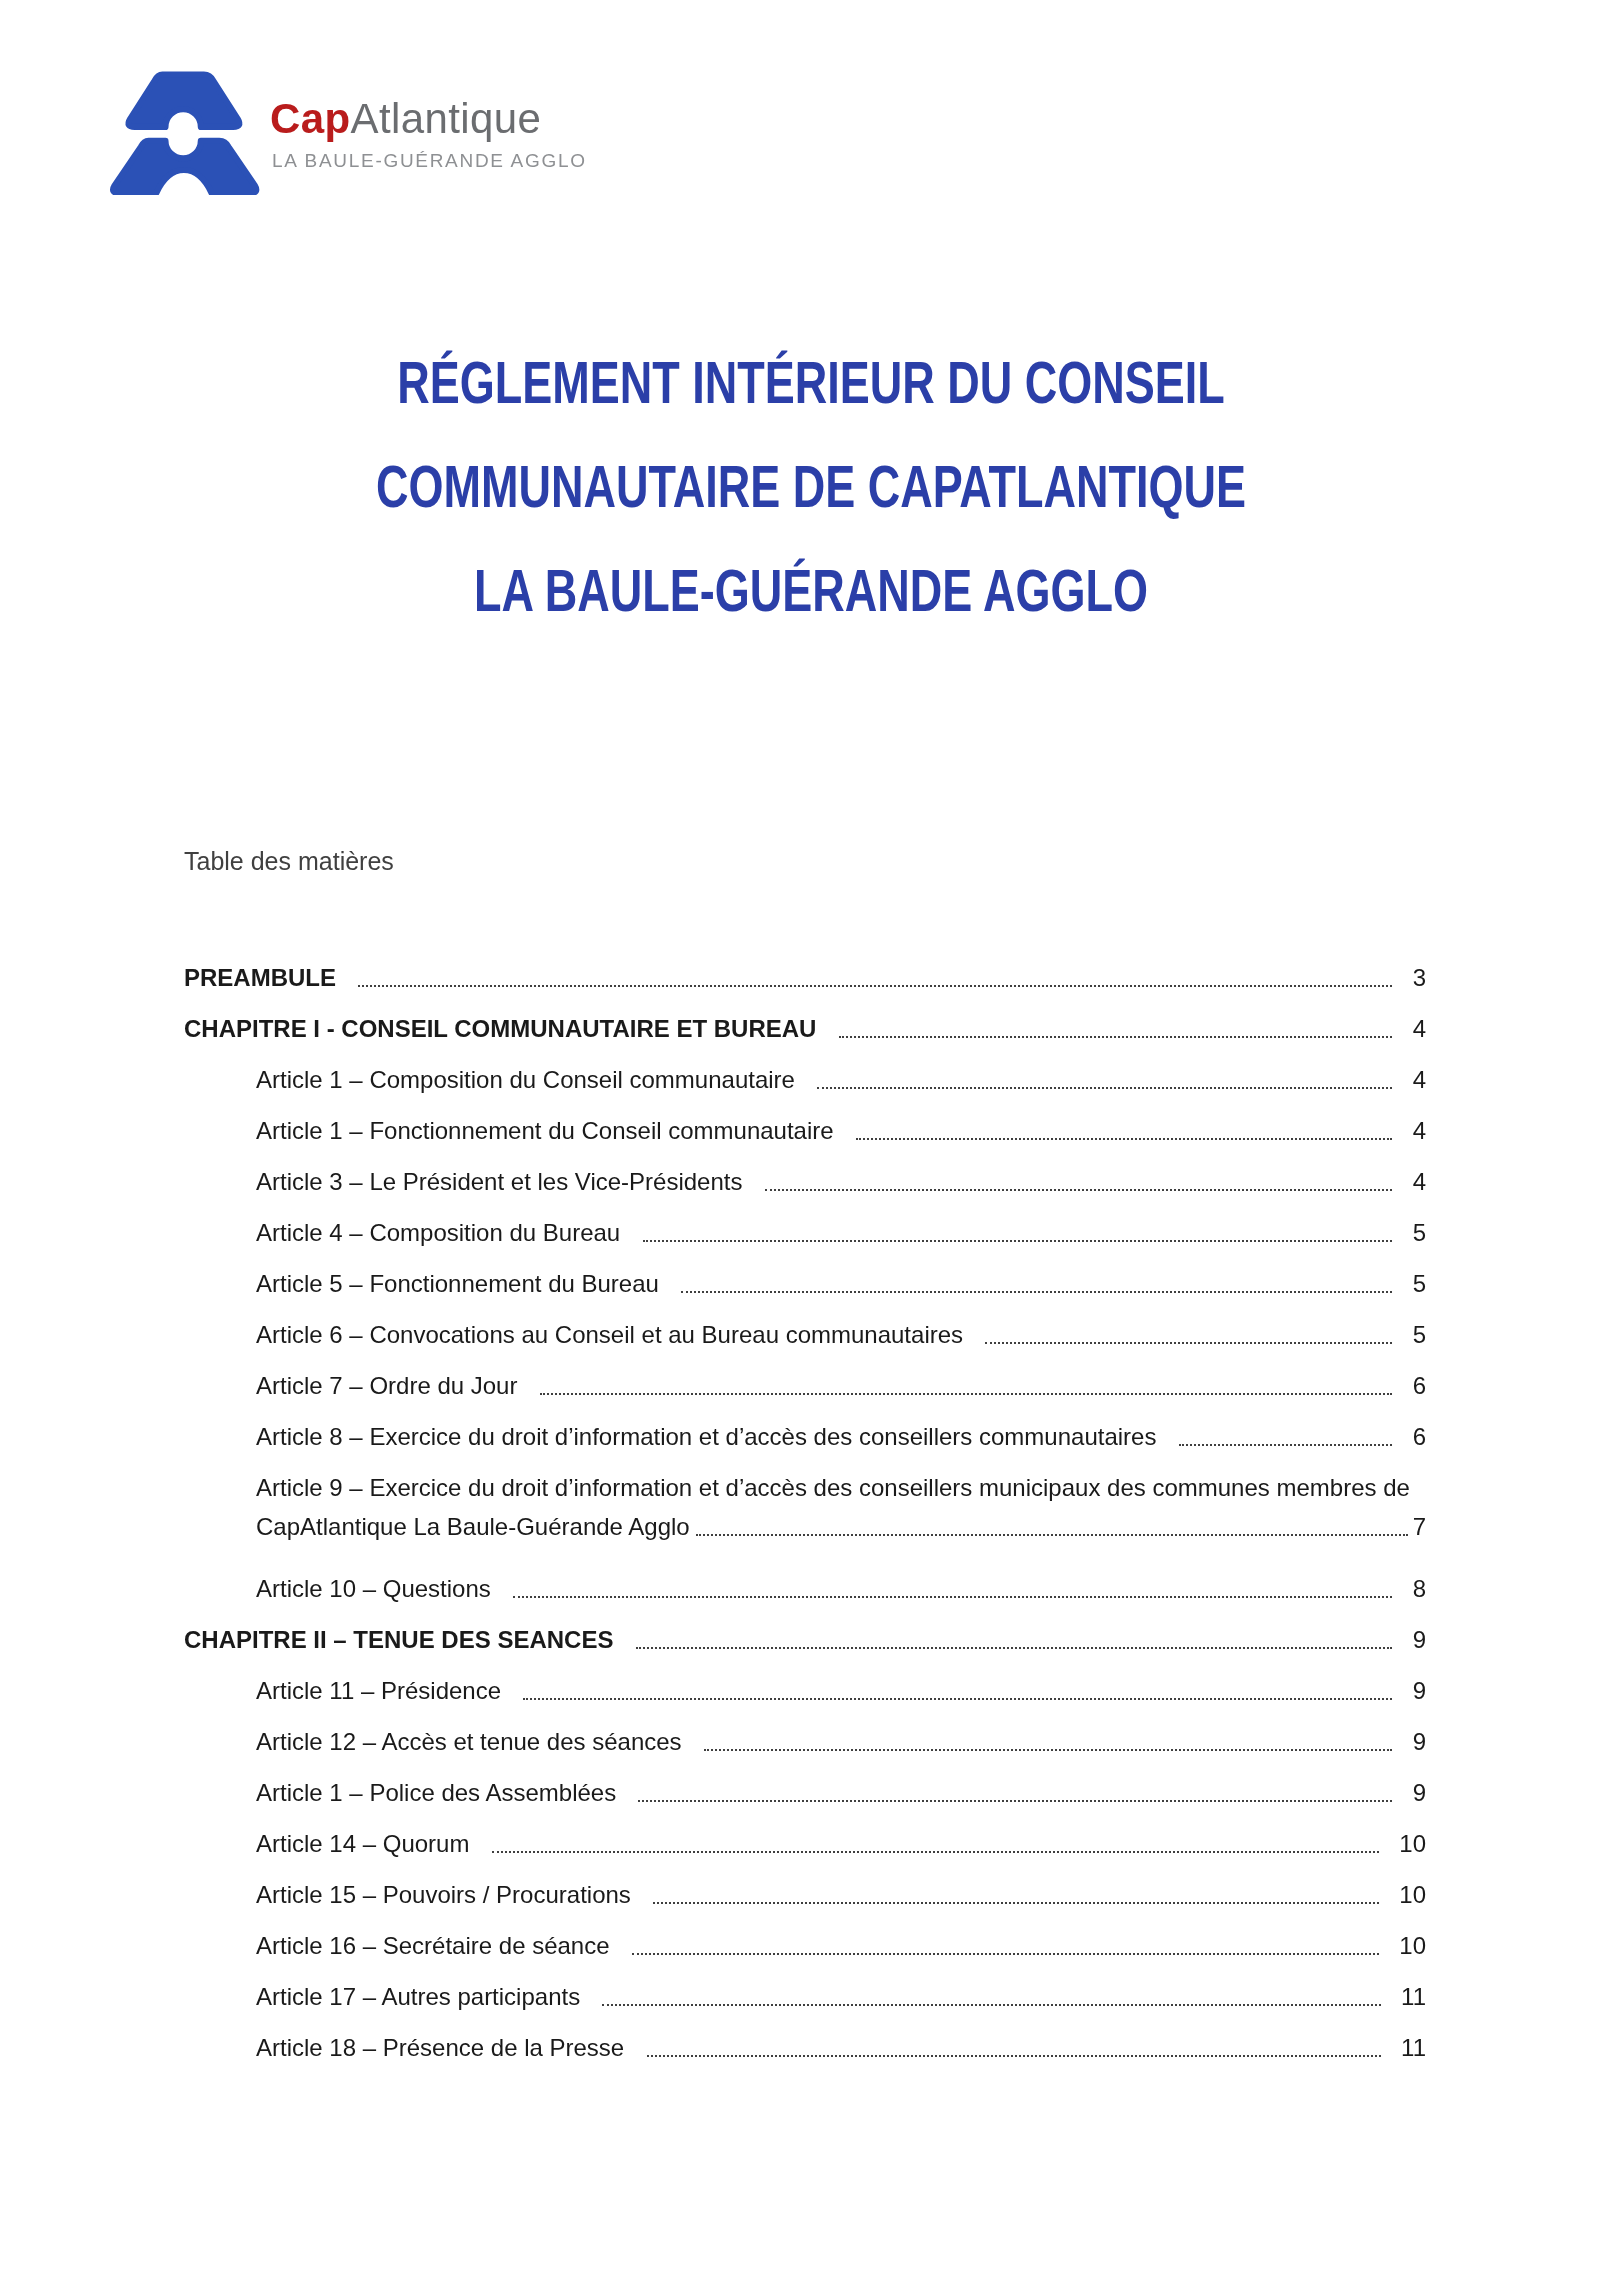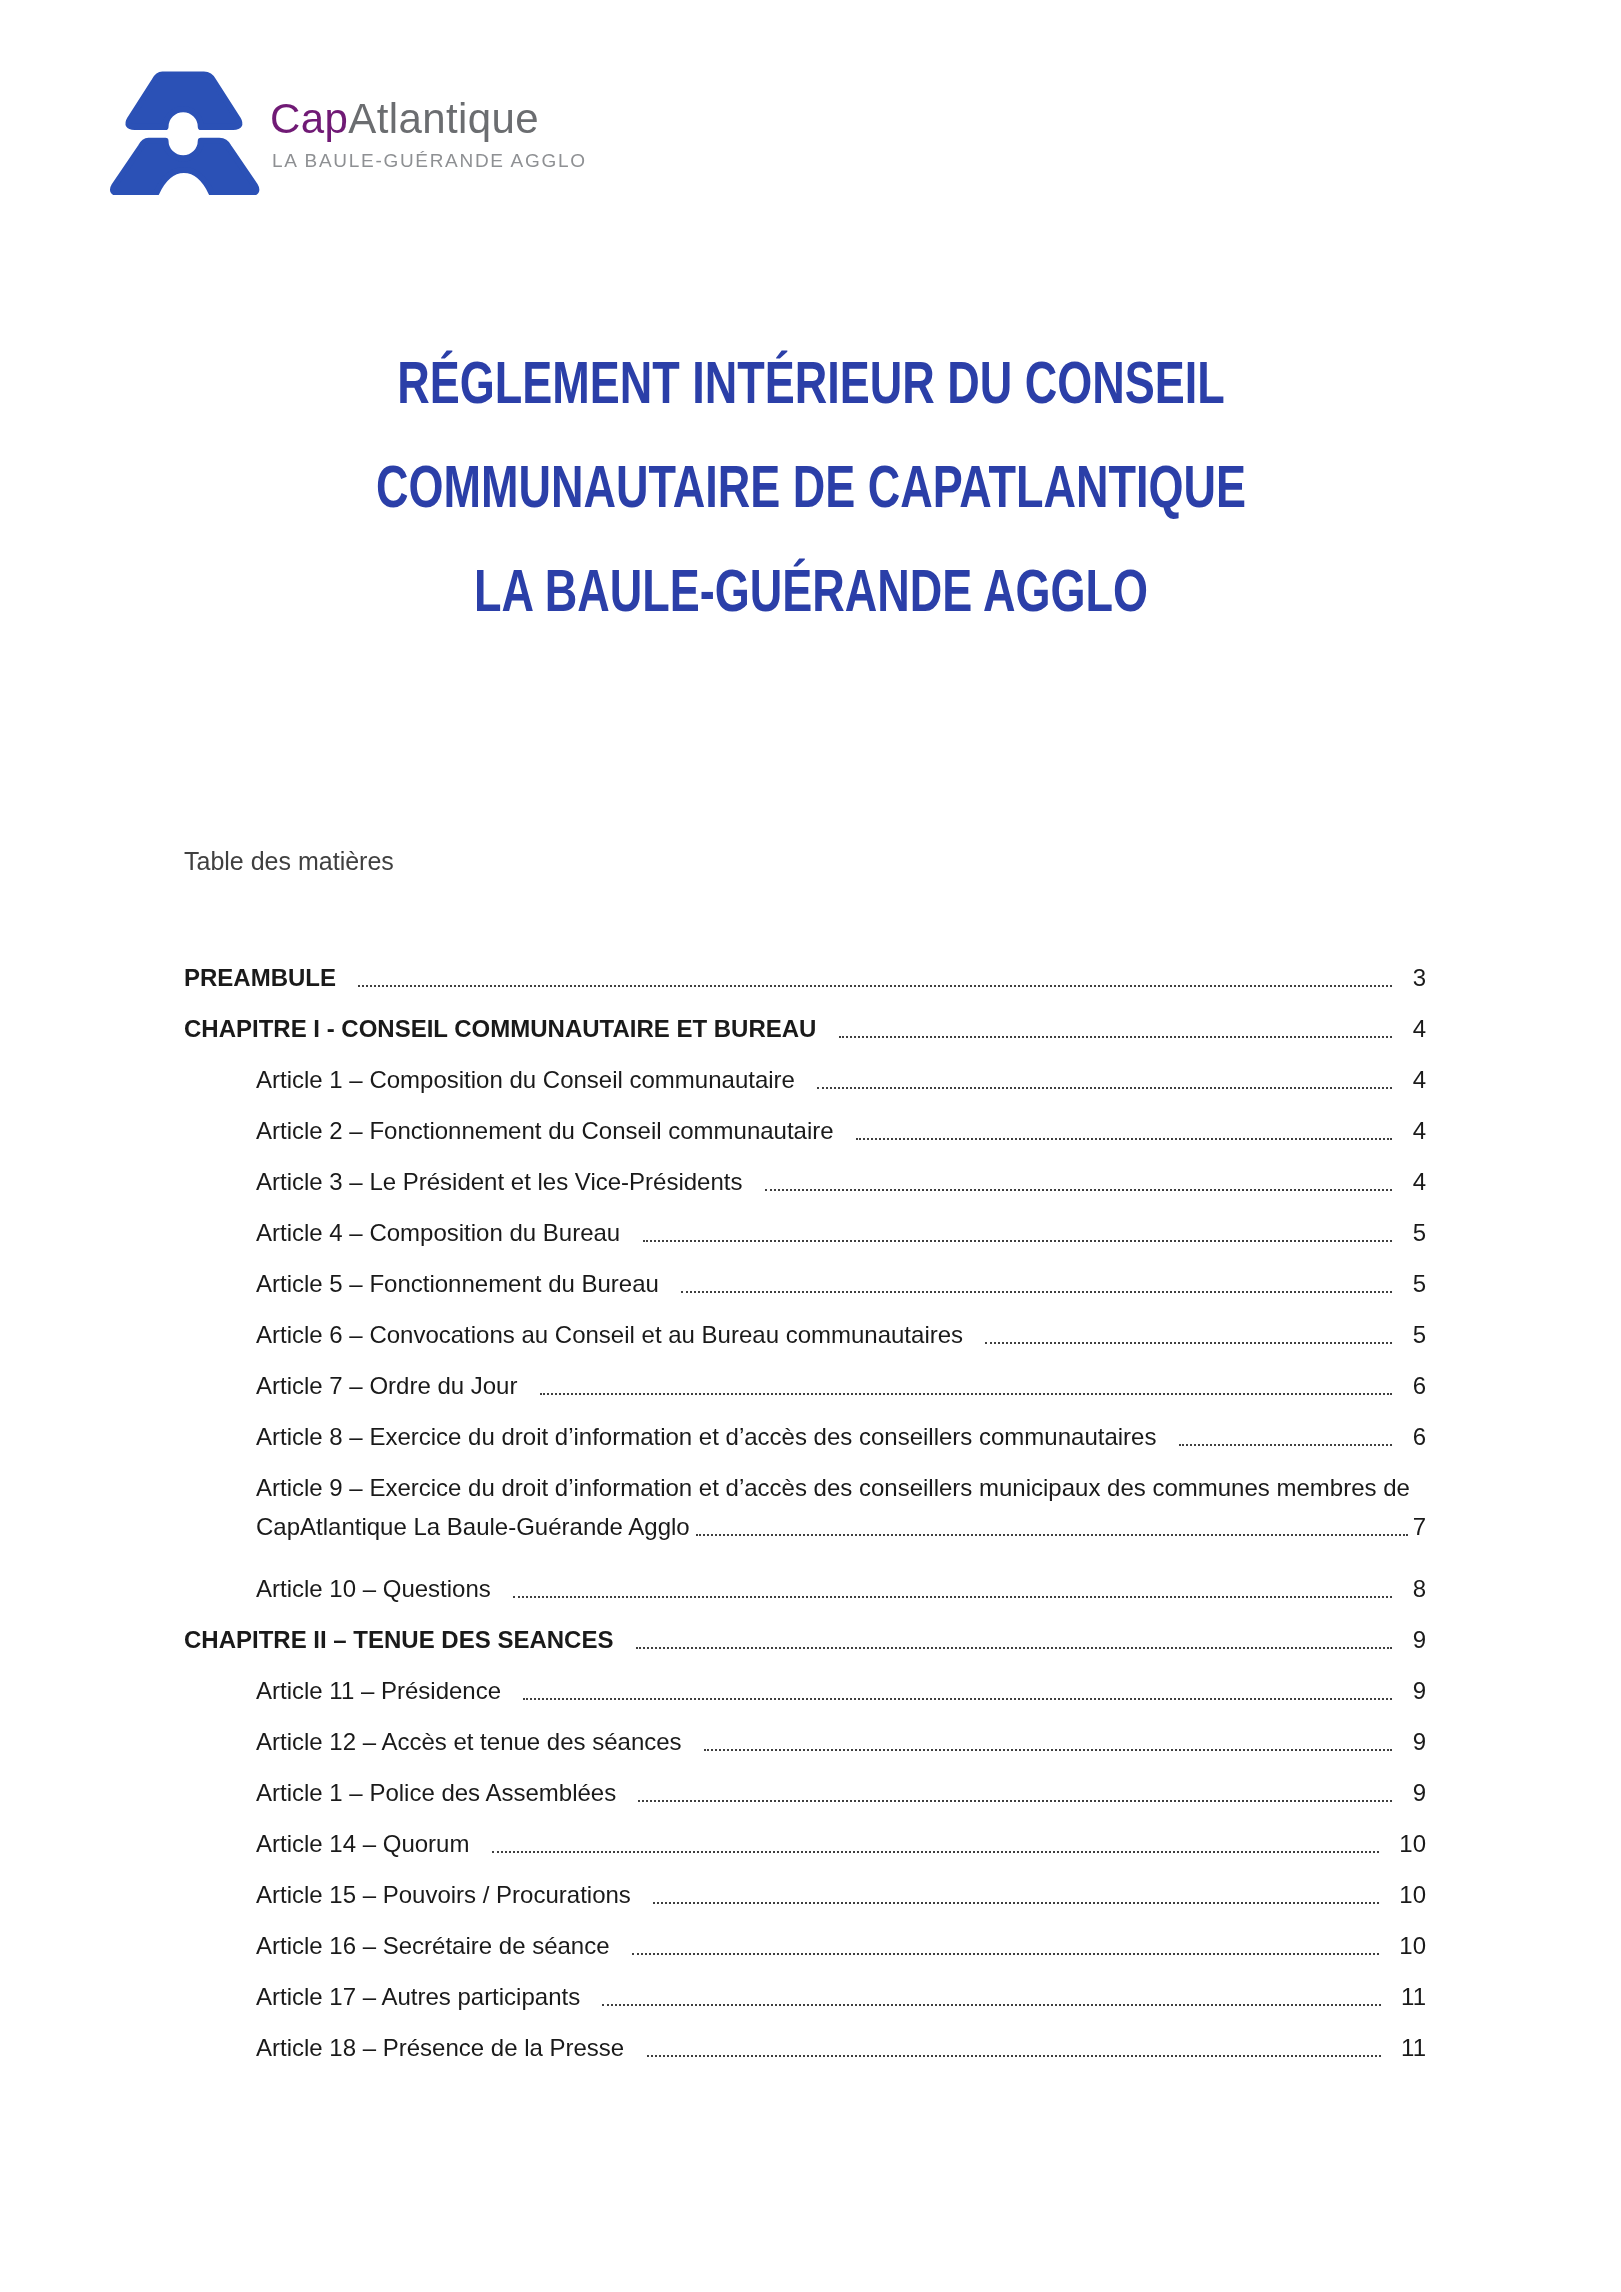--- a/index.html
+++ b/index.html
@@ -16,7 +16,7 @@
   .logo-icon { position:absolute; left:110px; top:68px; width:154px; height:127px; }
   .brand { position:absolute; left:270px; top:95px; font-size:42px; line-height:47px;
            color:#6b6d70; letter-spacing:0.4px; white-space:nowrap; }
-  .brand .b { font-weight:normal; color:#701a75; }
+  .brand .b { font-weight:bold; color:#b91c1c; }
   .brand-sub { position:absolute; left:272px; top:150px; font-size:19px;
                letter-spacing:1.7px; color:#8e9093; white-space:nowrap; }
 

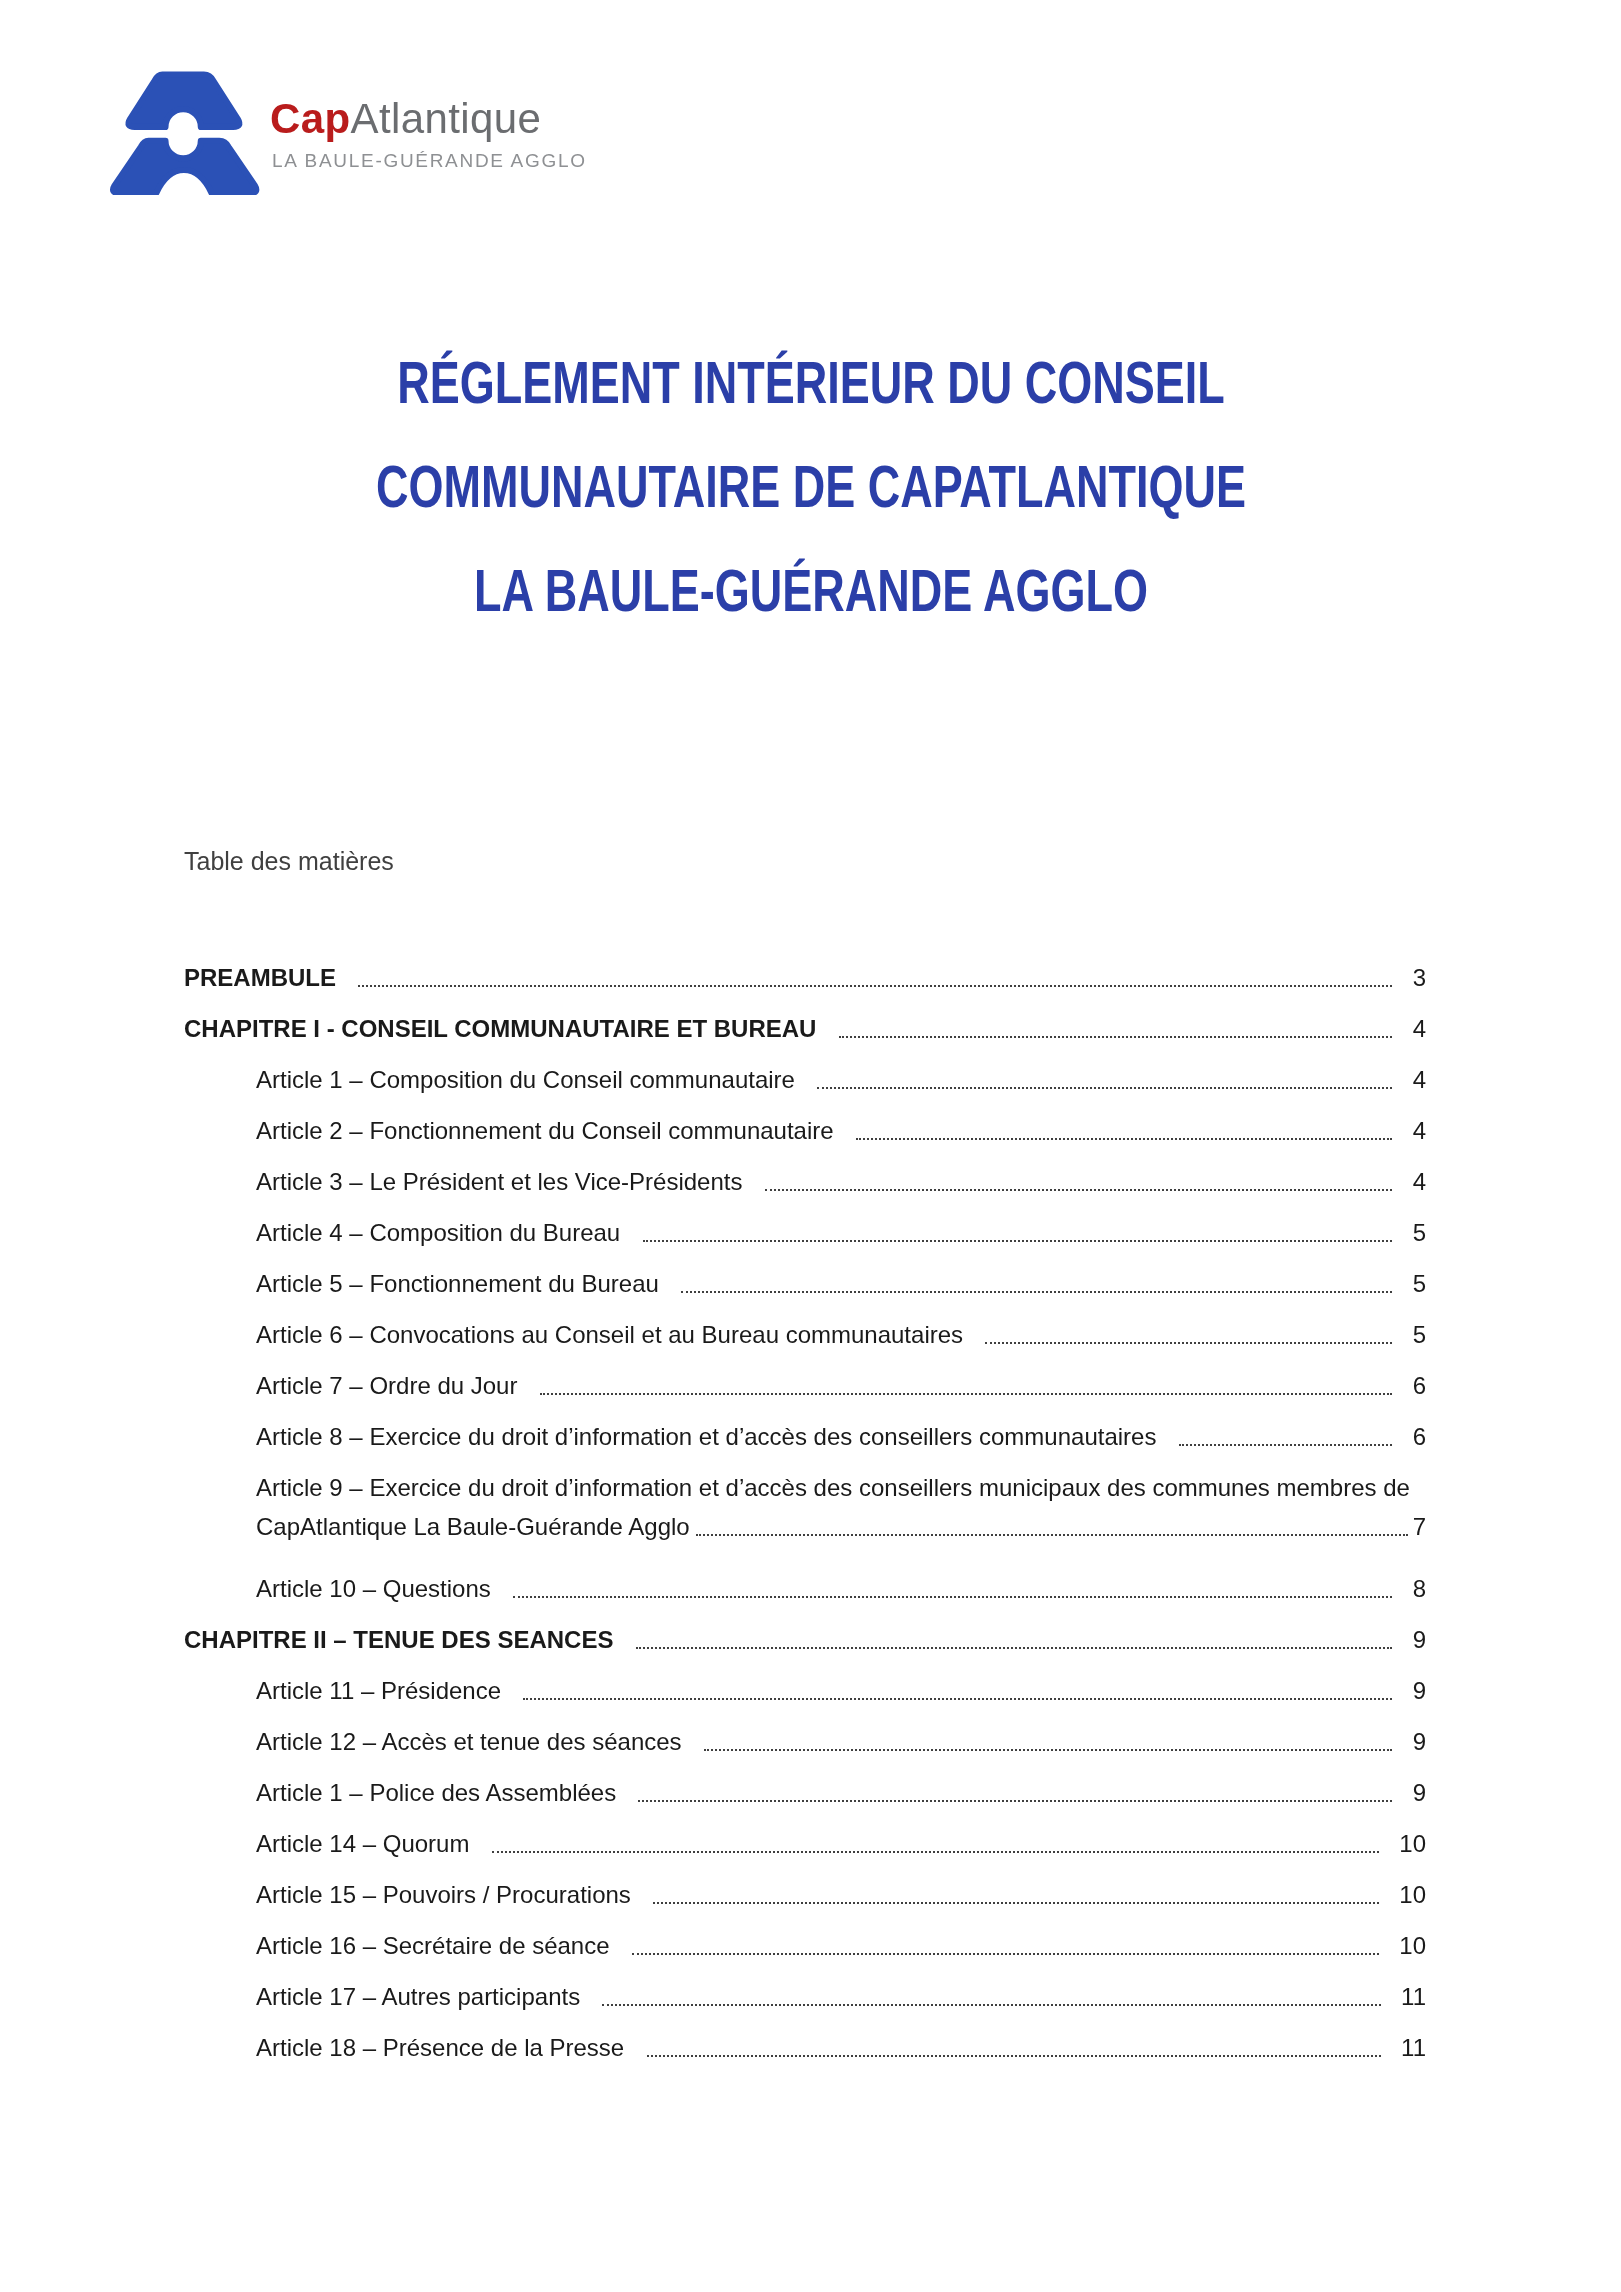--- a/index.html
+++ b/index.html
@@ -88,7 +88,7 @@
     </div>
 
     <div class="toc-row indent">
-      <span class="t">Article 2 – Fonctionnement du Conseil communautaire</span>
+      <span class="t">Article 1 – Fonctionnement du Conseil communautaire</span>
       <span class="leader"></span>
       <span class="pg">4</span>
     </div>

